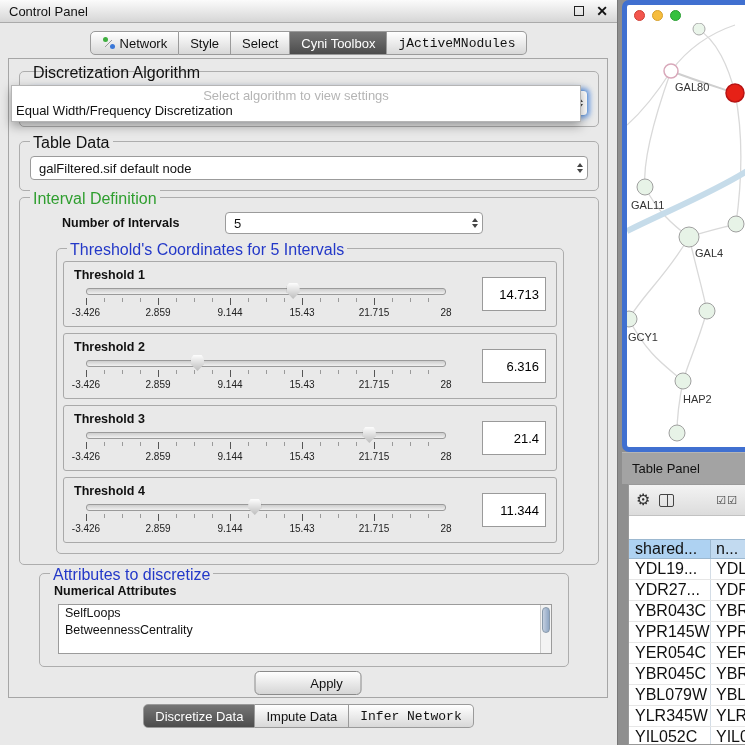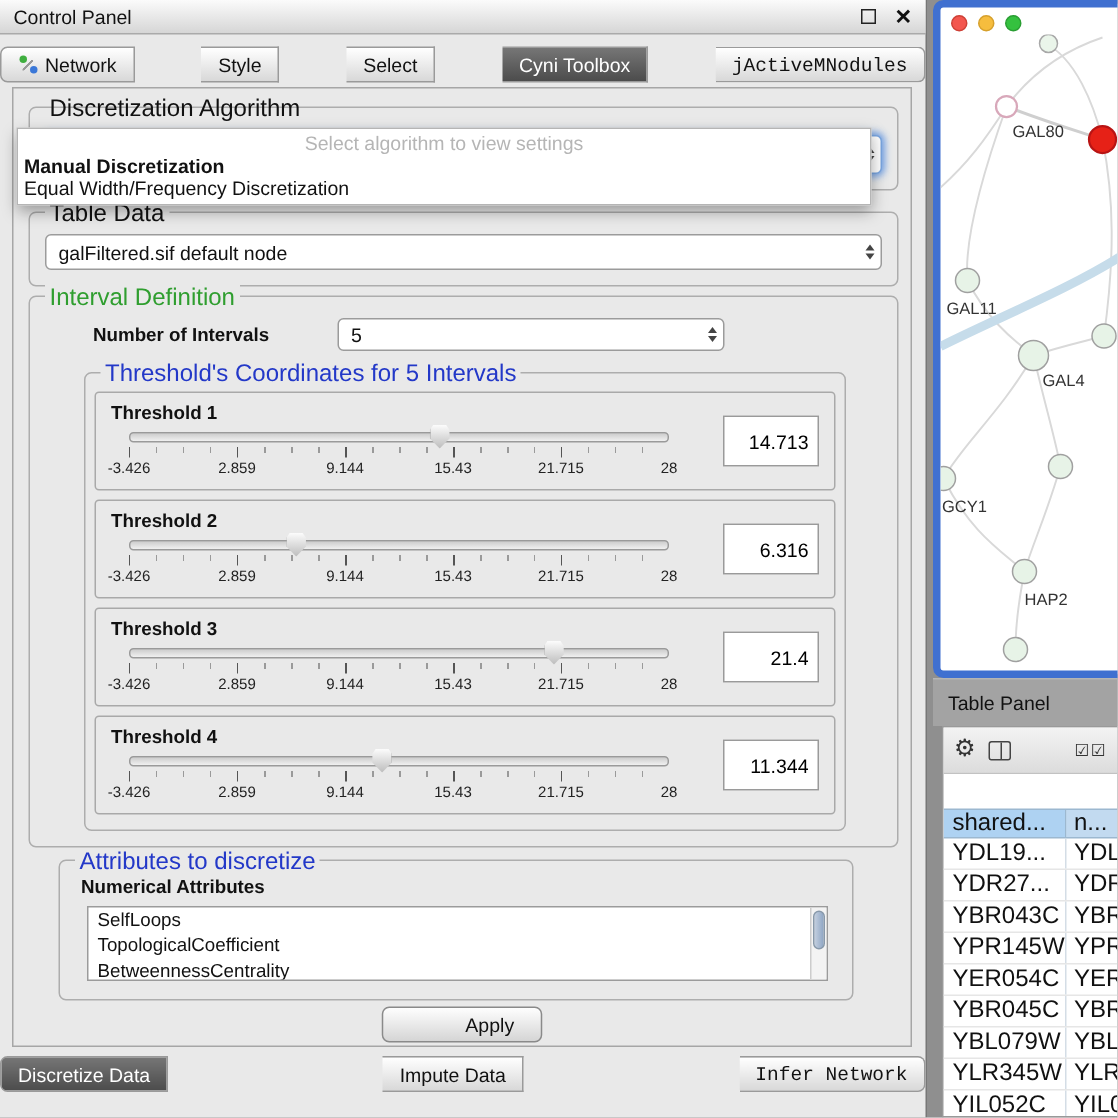--- a/index.html
+++ b/index.html
@@ -15,7 +15,7 @@
   .win-sq{width:8px;height:8px;border:1.5px solid #222;display:inline-block;}
   .win-x{font-size:14px;font-weight:bold;line-height:10px;}
 
-  .tabbar{position:absolute;left:0;width:100%;display:flex;justify-content:space-between;z-index:5;border-radius:11px;}
+  .tabbar{position:absolute;left:0;width:100%;display:flex;justify-content:center;z-index:5;border-radius:11px;}
   .tabbar.top{top:31px;}
   .tabbar.bottom{top:704px;}
   .tab{height:22px;padding:0 11px;font-size:13px;display:flex;align-items:center;gap:5px;

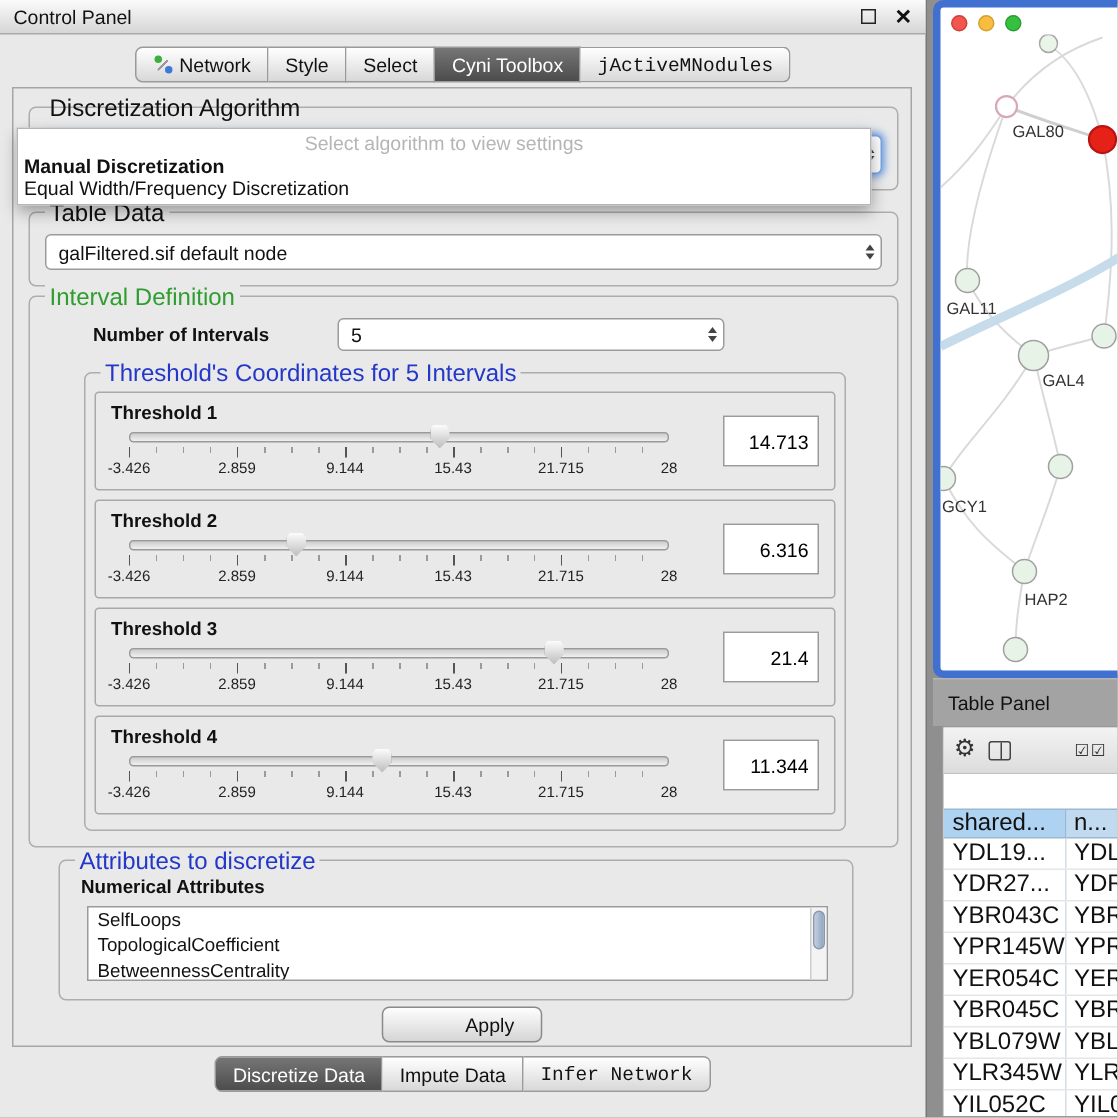--- a/index.html
+++ b/index.html
@@ -164,7 +164,6 @@
 
     <div class="overlay">
       <div class="overlay-header">Select algorithm to view settings</div>
-      <div class="overlay-item bold">Manual Discretization</div>
       <div class="overlay-item">Equal Width/Frequency Discretization</div>
     </div>
 

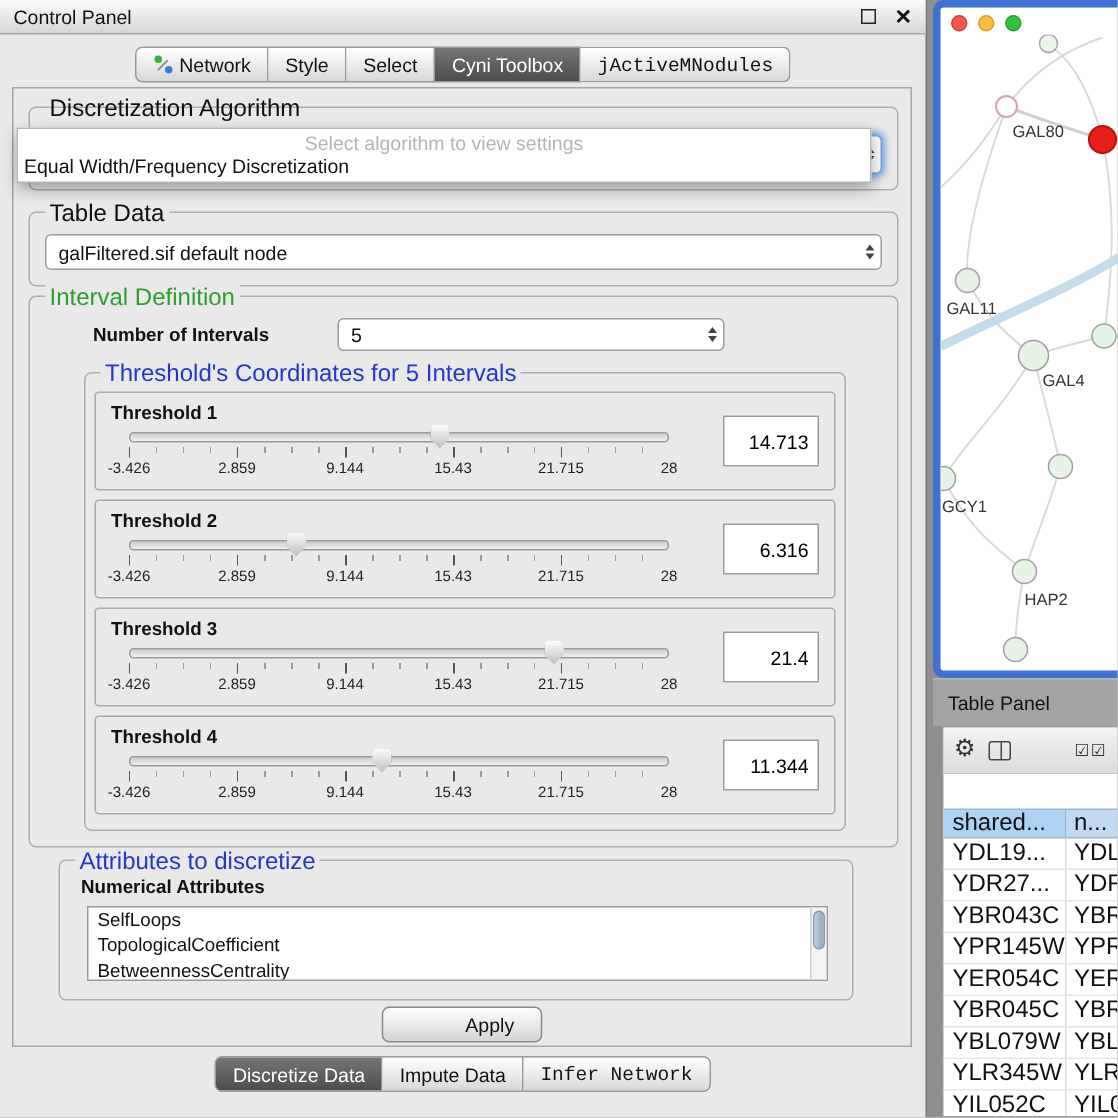--- a/index.html
+++ b/index.html
@@ -287,7 +287,6 @@
       <div class="list-box" style="left:18px;top:30px;width:494px;height:50px;">
         <div id="attr-list">
             <div class="list-item">SelfLoops</div>
-            <div class="list-item">TopologicalCoefficient</div>
             <div class="list-item">BetweennessCentrality</div>
           </div>
         <div class="vscroll">

